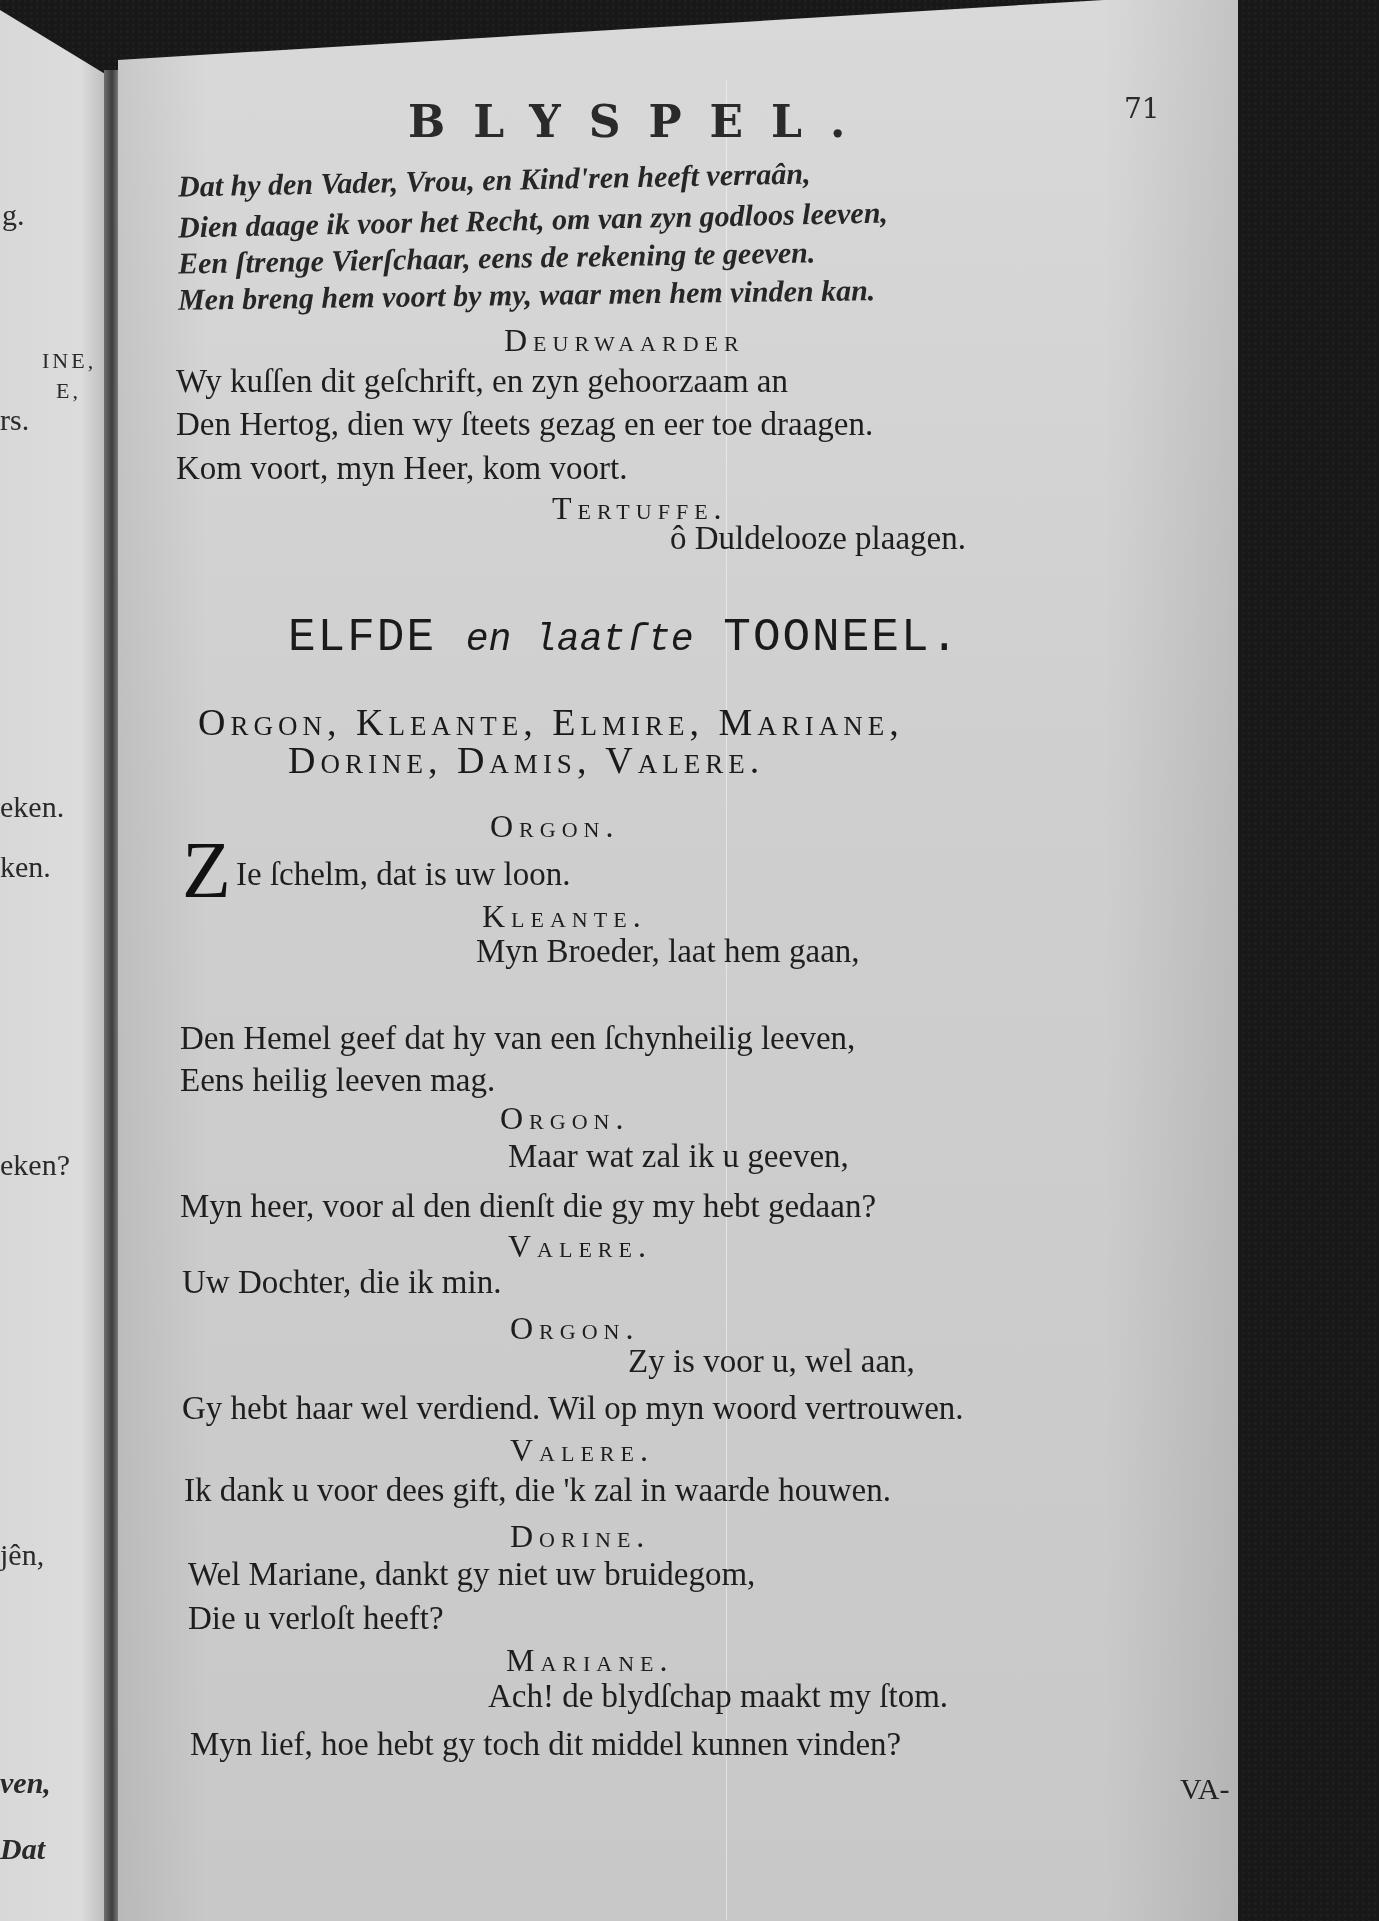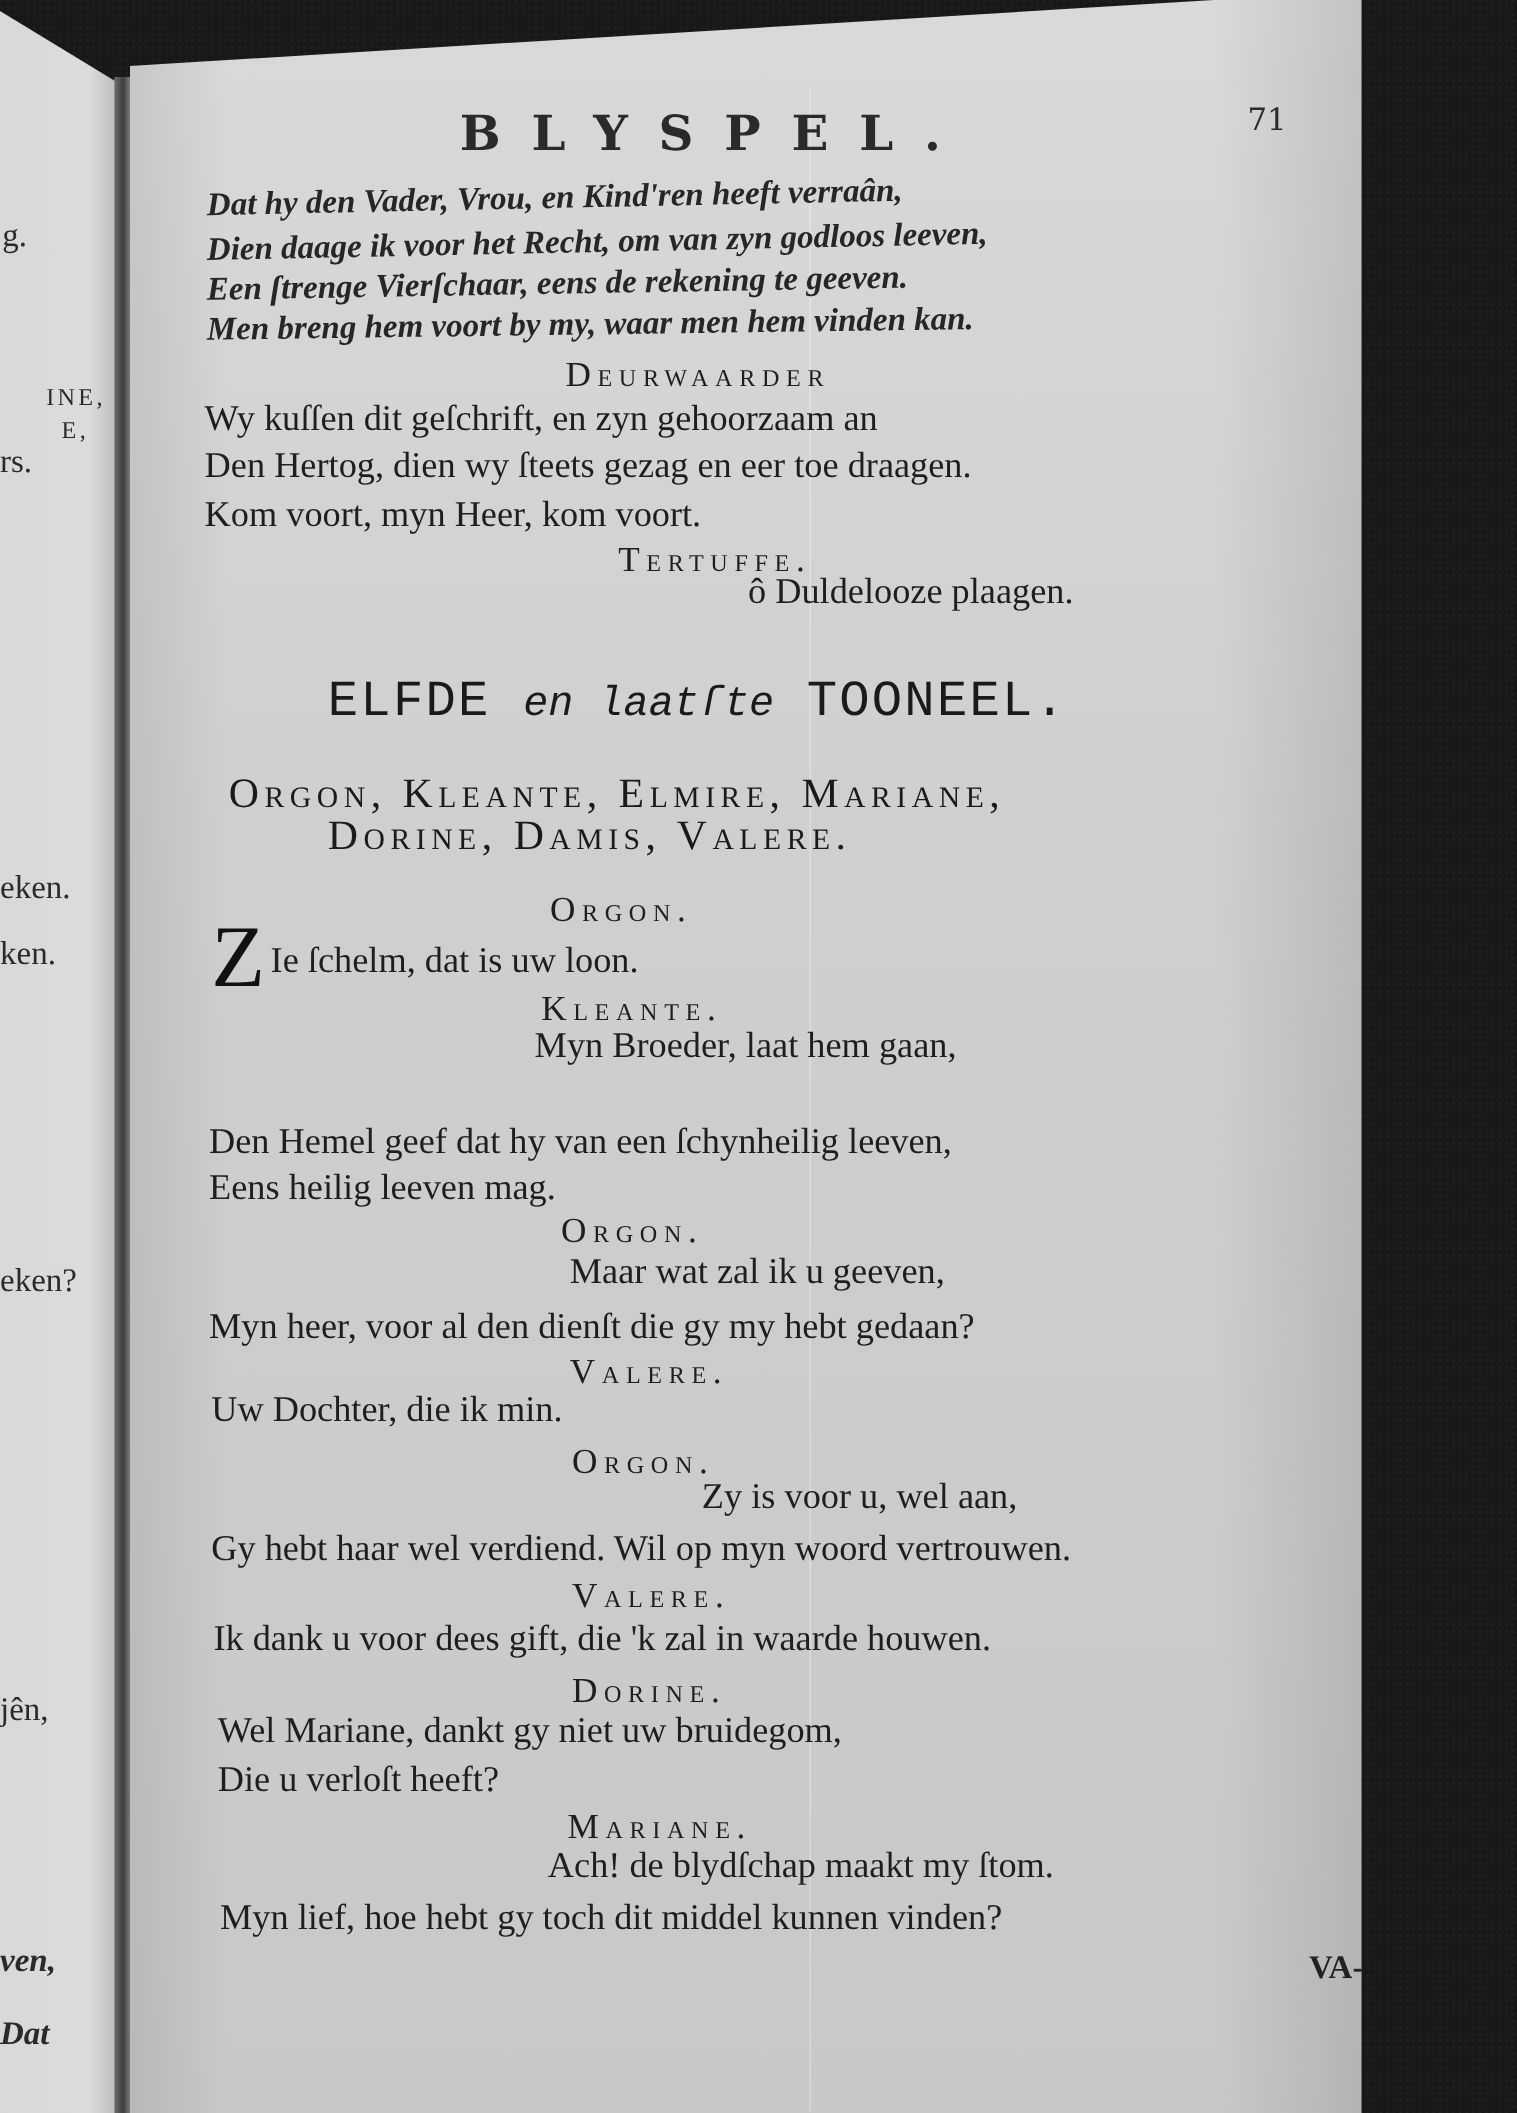--- a/index.html
+++ b/index.html
@@ -43,7 +43,7 @@
       color: #1a1a1a;
     }
     .page-inner {
-      position: absolute; left: 10px; top: 0; width: 100%; height: 100%;
+      position: absolute; left: 0; top: 0; width: 100%; height: 100%;
     }
     .fold-line {
       position: absolute; left: 608px; top: 80px; width: 1px; height: 1840px;

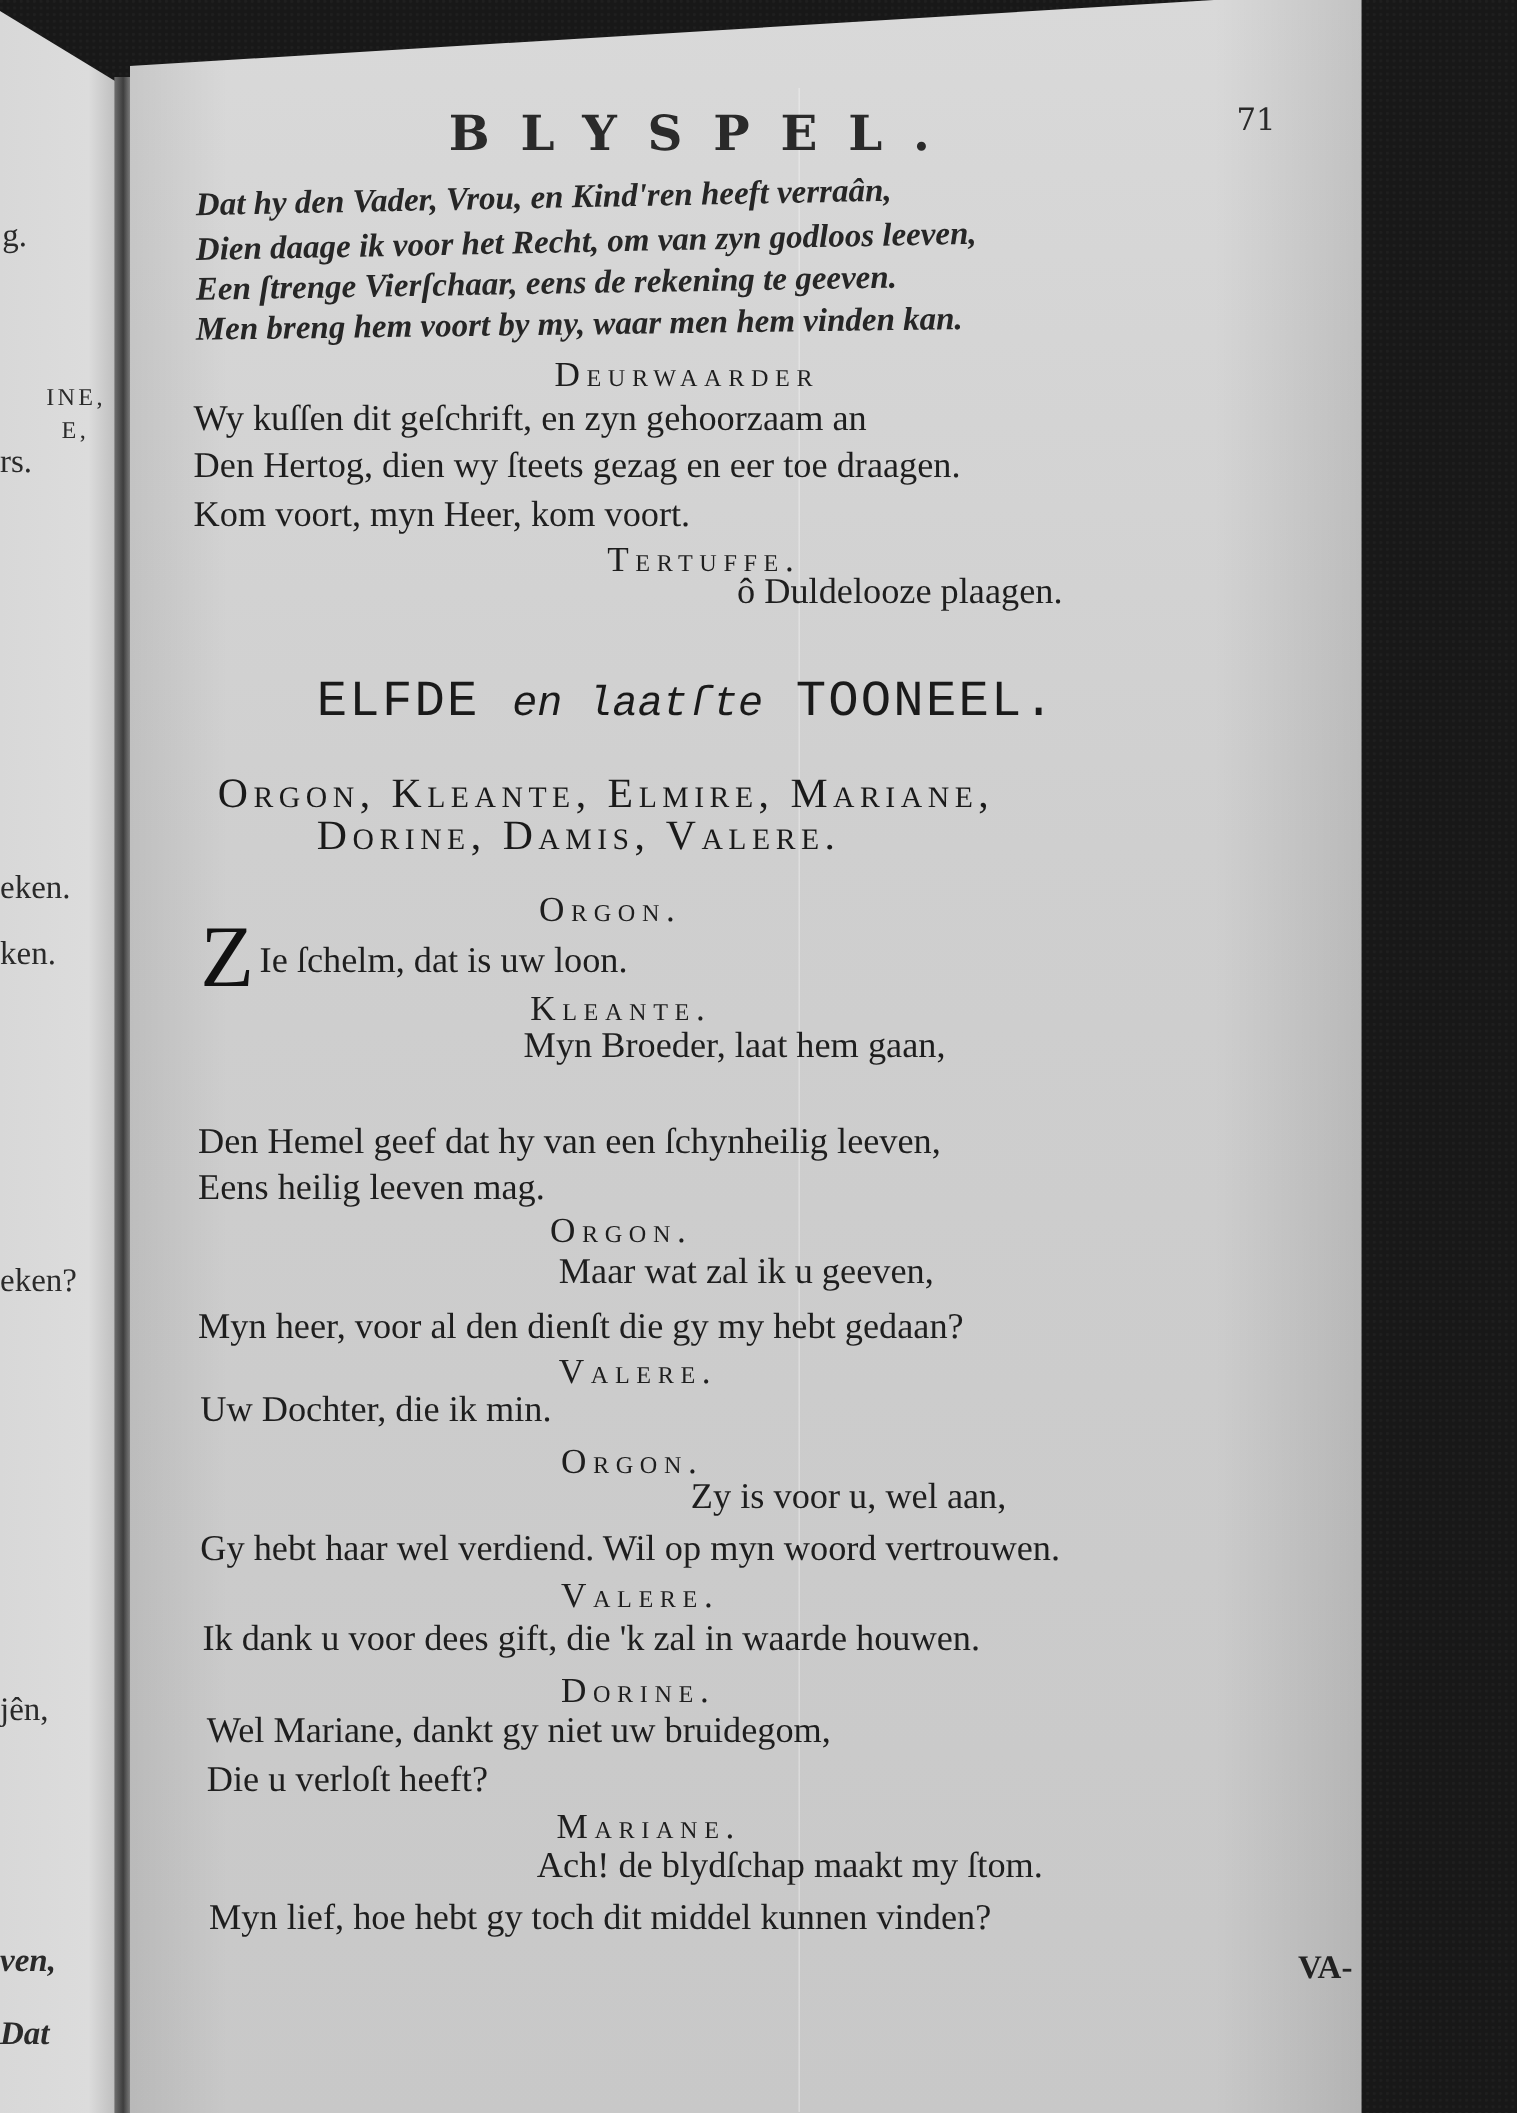--- a/index.html
+++ b/index.html
@@ -79,7 +79,7 @@
       font-family: "Liberation Serif", serif; color: #111;
     }
     .catchword {
-      position: absolute; left: 1046px; top: 1766px; font-size: 30px; font-weight: bold;
+      position: absolute; left: 1046px; top: 1766px; font-size: 30px; font-weight: normal;
       font-family: "Liberation Serif", serif; color: #222;
     }
   </style>

